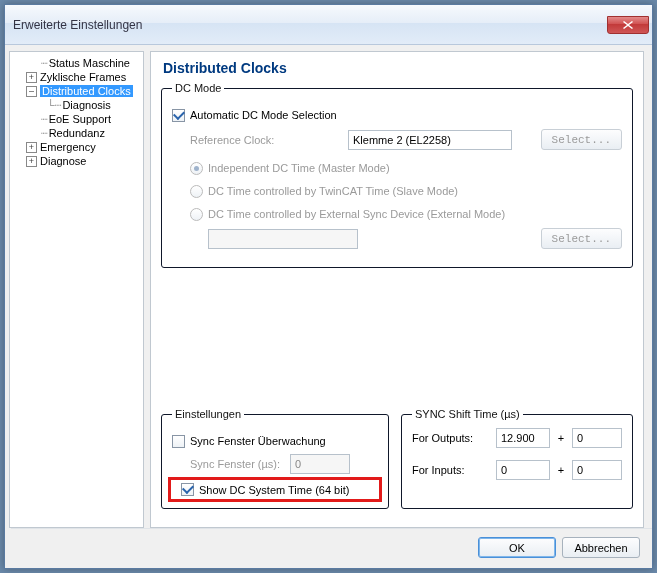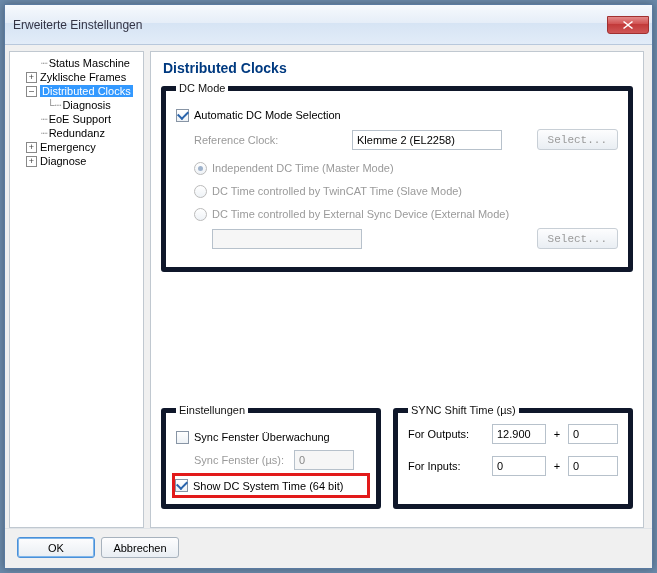--- a/index.html
+++ b/index.html
@@ -103,7 +103,7 @@
     padding: 2px 0 6px 2px;
   }
   fieldset {
-    border: 5px solid #0f172a;
+    border: 1px solid #0f172a;
     border-radius: 3px;
     padding: 8px 10px 10px 10px;
     margin: 0 0 8px 0;

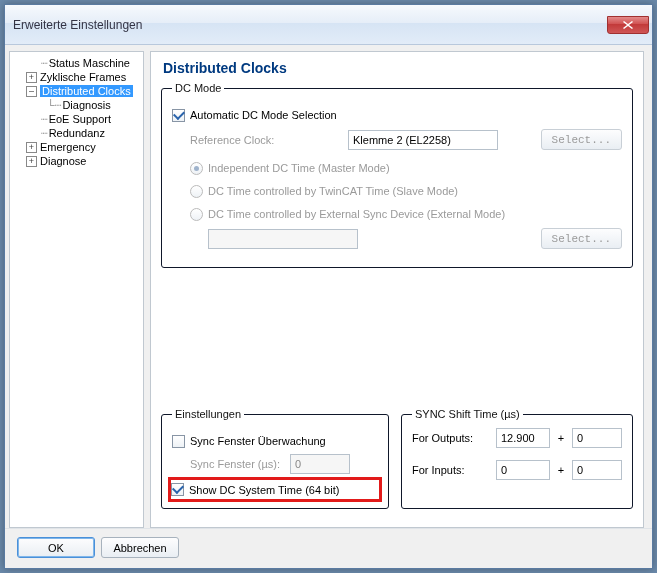--- a/index.html
+++ b/index.html
@@ -243,7 +243,7 @@
 
           <div class="ref-row">
             <span class="disabled-text" style="width:150px">Reference Clock:</span>
-            <div class="textbox" style="width:150px">
+            <div class="textbox" style="width:164px">
               <span>Klemme 2 (EL2258)</span>
             </div>
             <span class="spacer"></span>

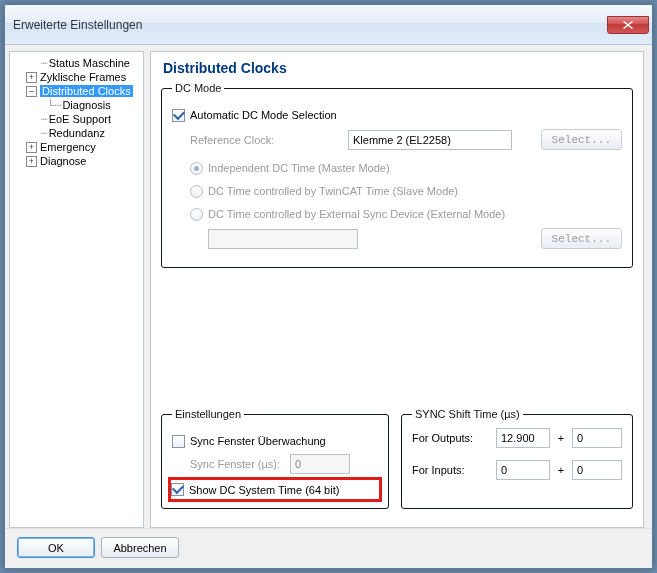--- a/index.html
+++ b/index.html
@@ -157,7 +157,7 @@
   .spacer { flex:1; }
   .highlight {
     border: 3px solid #e21a1a;
-    padding: 3px 0;
+    padding: 3px 10px;
     margin: 2px -4px -4px -4px;
     display:flex; align-items:center;
   }

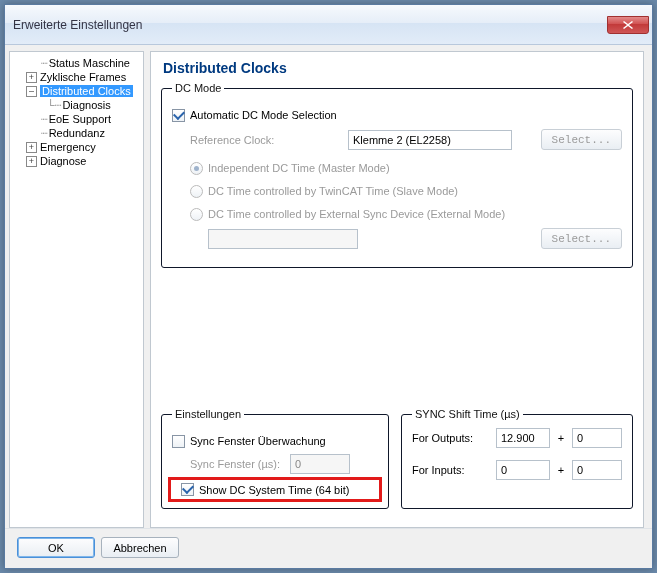--- a/index.html
+++ b/index.html
@@ -169,9 +169,10 @@
   .sync-grid { display:grid; grid-template-columns: 78px 54px 10px 50px; gap:12px 6px; align-items:center; }
   .footer {
     padding: 8px 12px 10px 12px;
-    display:flex; gap:6px;
+    display:flex; justify-content:flex-end; gap:6px;
     background:#f0f0f0;
     border-top: 1px solid #e0e4e8;
+    margin-left: 6px;
   }
   .footer .btn { min-width: 78px; }
   .plus { text-align:center; }

